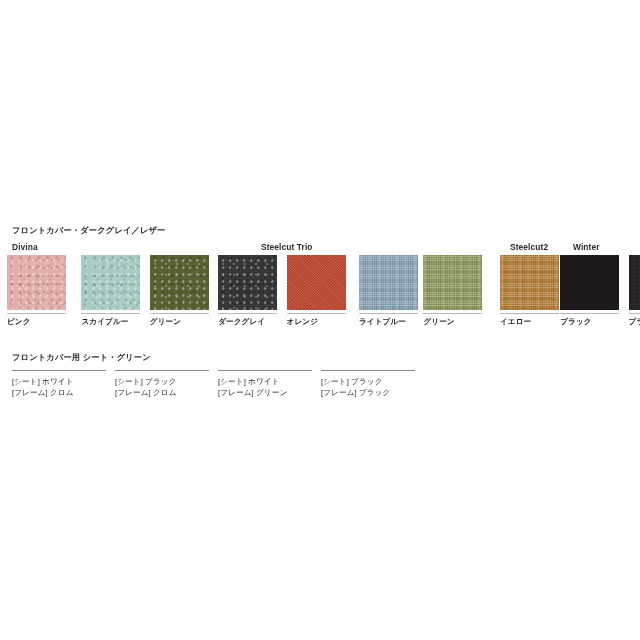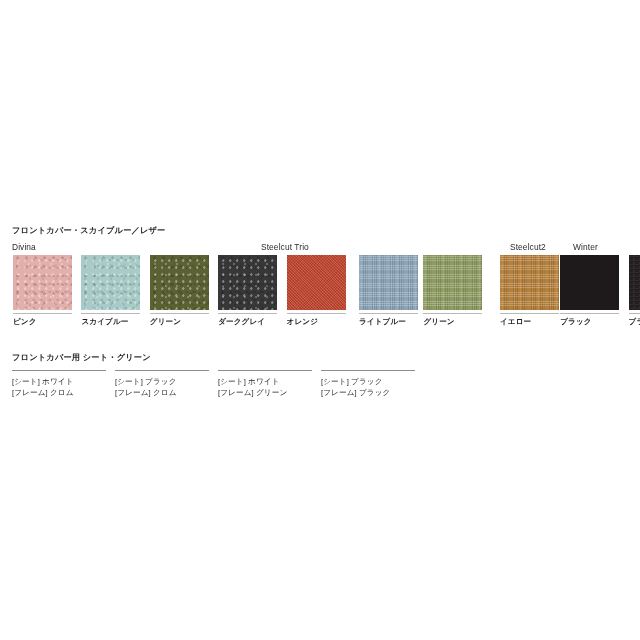--- a/index.html
+++ b/index.html
@@ -138,7 +138,7 @@
 <body>
 
 <div id="fabric-section">
-  <div class="section-title" id="fabric-title">フロントカバー・スカイブルー／レザー</div>
+  <div class="section-title" id="fabric-title">フロントカバー・ダークグレイ／レザー</div>
   <div id="brand-labels">
       <div class="brand-label" style="left: 12px; top: 242px;">Divina</div>
       <div class="brand-label" style="left: 261px; top: 242px;">Steelcut Trio</div>

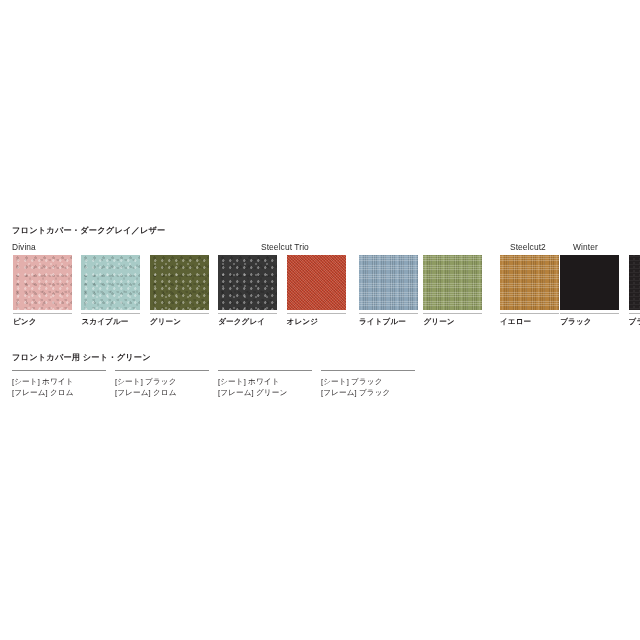--- a/index.html
+++ b/index.html
@@ -38,7 +38,7 @@
   .brand-label {
     position: absolute;
     font-size: 8.4px;
-    font-weight: normal;
+    font-weight: bold;
     letter-spacing: 0.1px;
     color: #2b2b2b;
     white-space: nowrap;

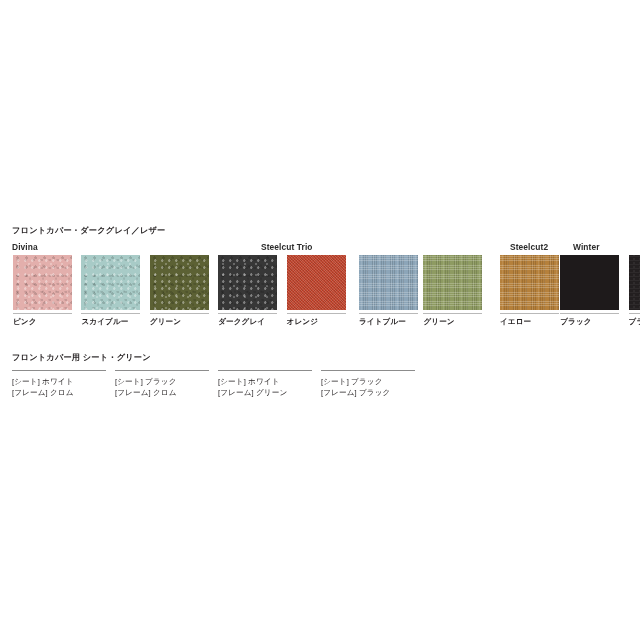--- a/index.html
+++ b/index.html
@@ -146,7 +146,7 @@
       <div class="brand-label" style="left: 573px; top: 242px;">Winter</div>
     </div>
   <div id="swatch-row">
-      <div class="swatch-cell" style="left: 13px;">
+      <div class="swatch-cell" style="left: 7px;">
         <div class="swatch-chip tx-melange" style="background: rgb(227, 175, 172);"></div>
         <div class="swatch-rule"></div>
         <div class="swatch-label">ピンク</div>

